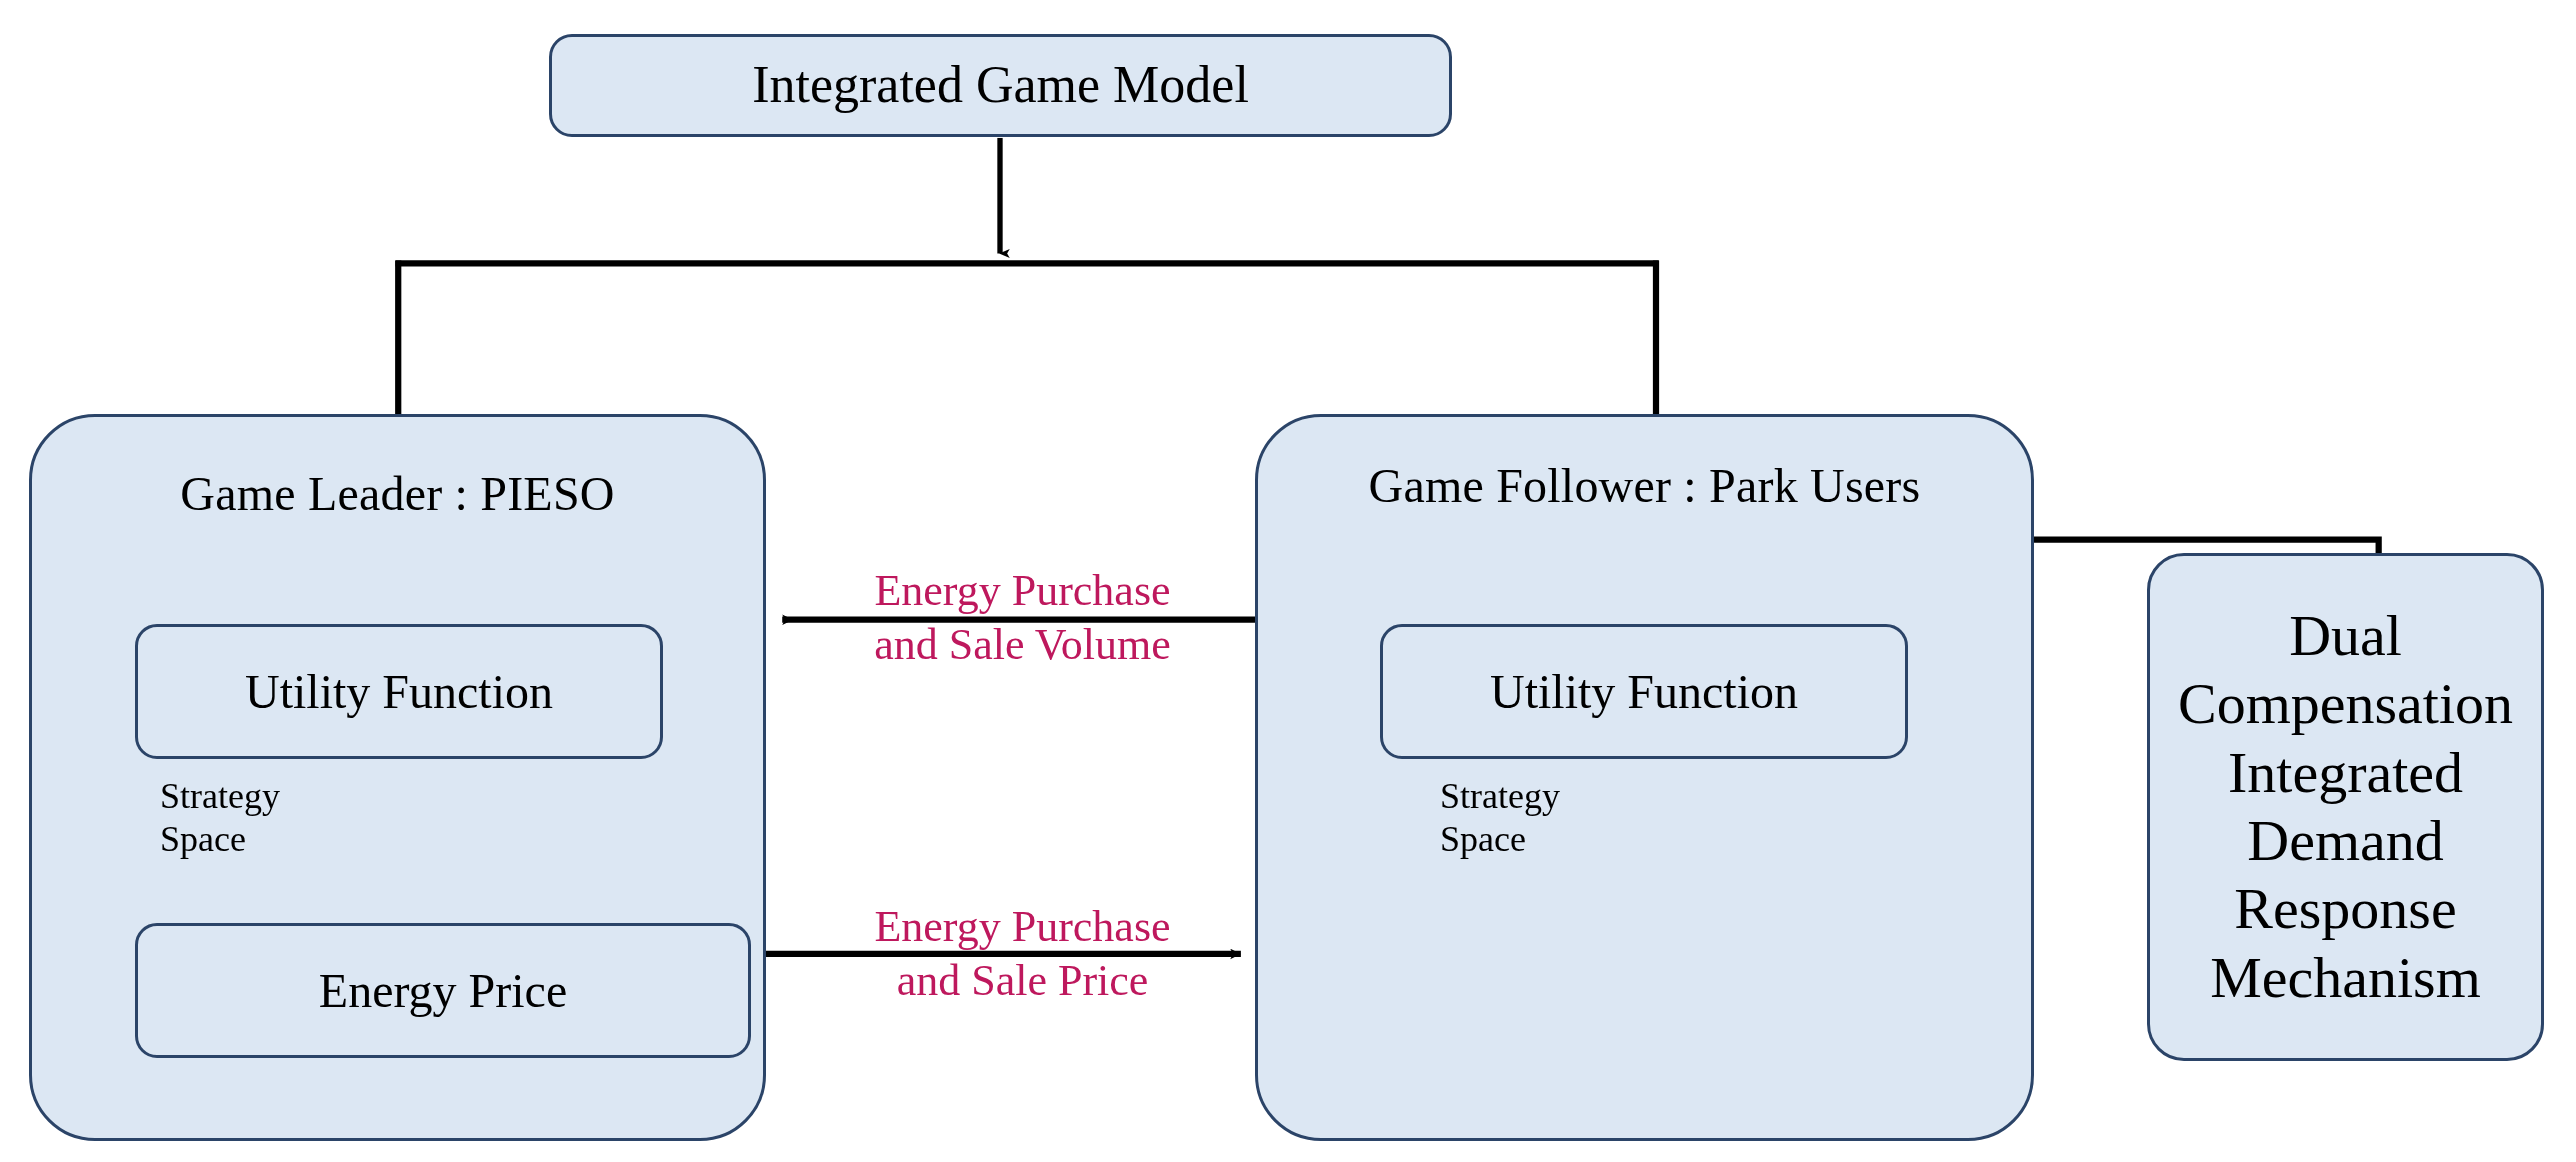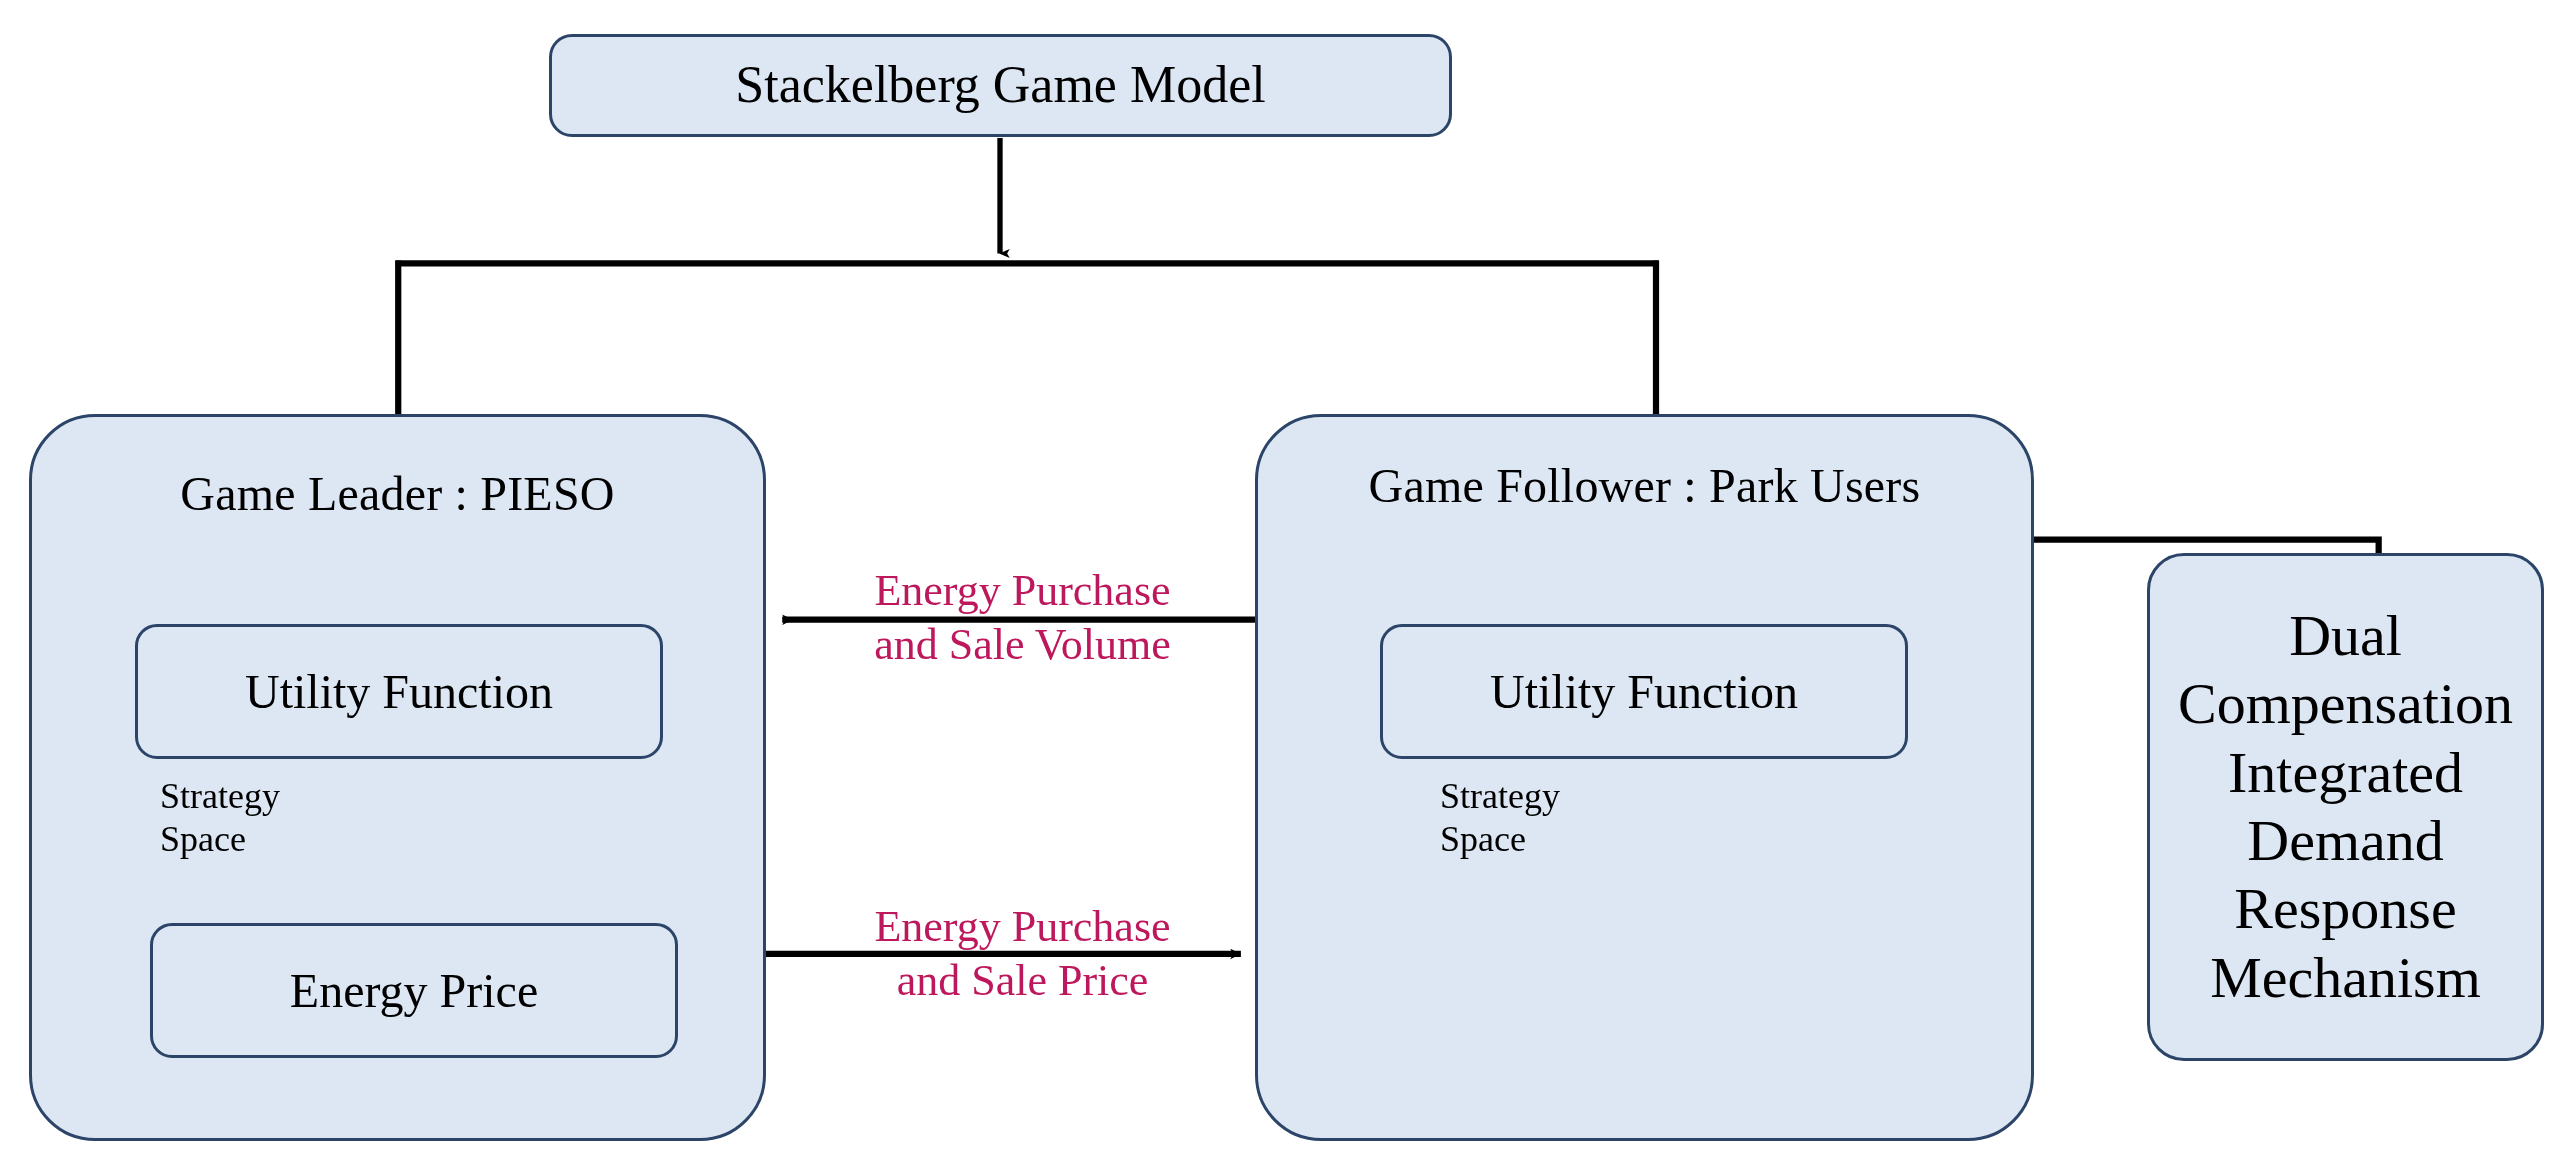--- a/index.html
+++ b/index.html
@@ -131,7 +131,7 @@
   </svg>
 
   <div class="node small" style="left:549px; top:34px; width:903px; height:103px; border-radius:23px;">
-    <span class="node-label top-title">Stackelberg Game Model</span>
+    <span class="node-label top-title">Integrated Game Model</span>
   </div>
 
   <div class="node outer" style="left:29px; top:414px; width:737px; height:727px;">

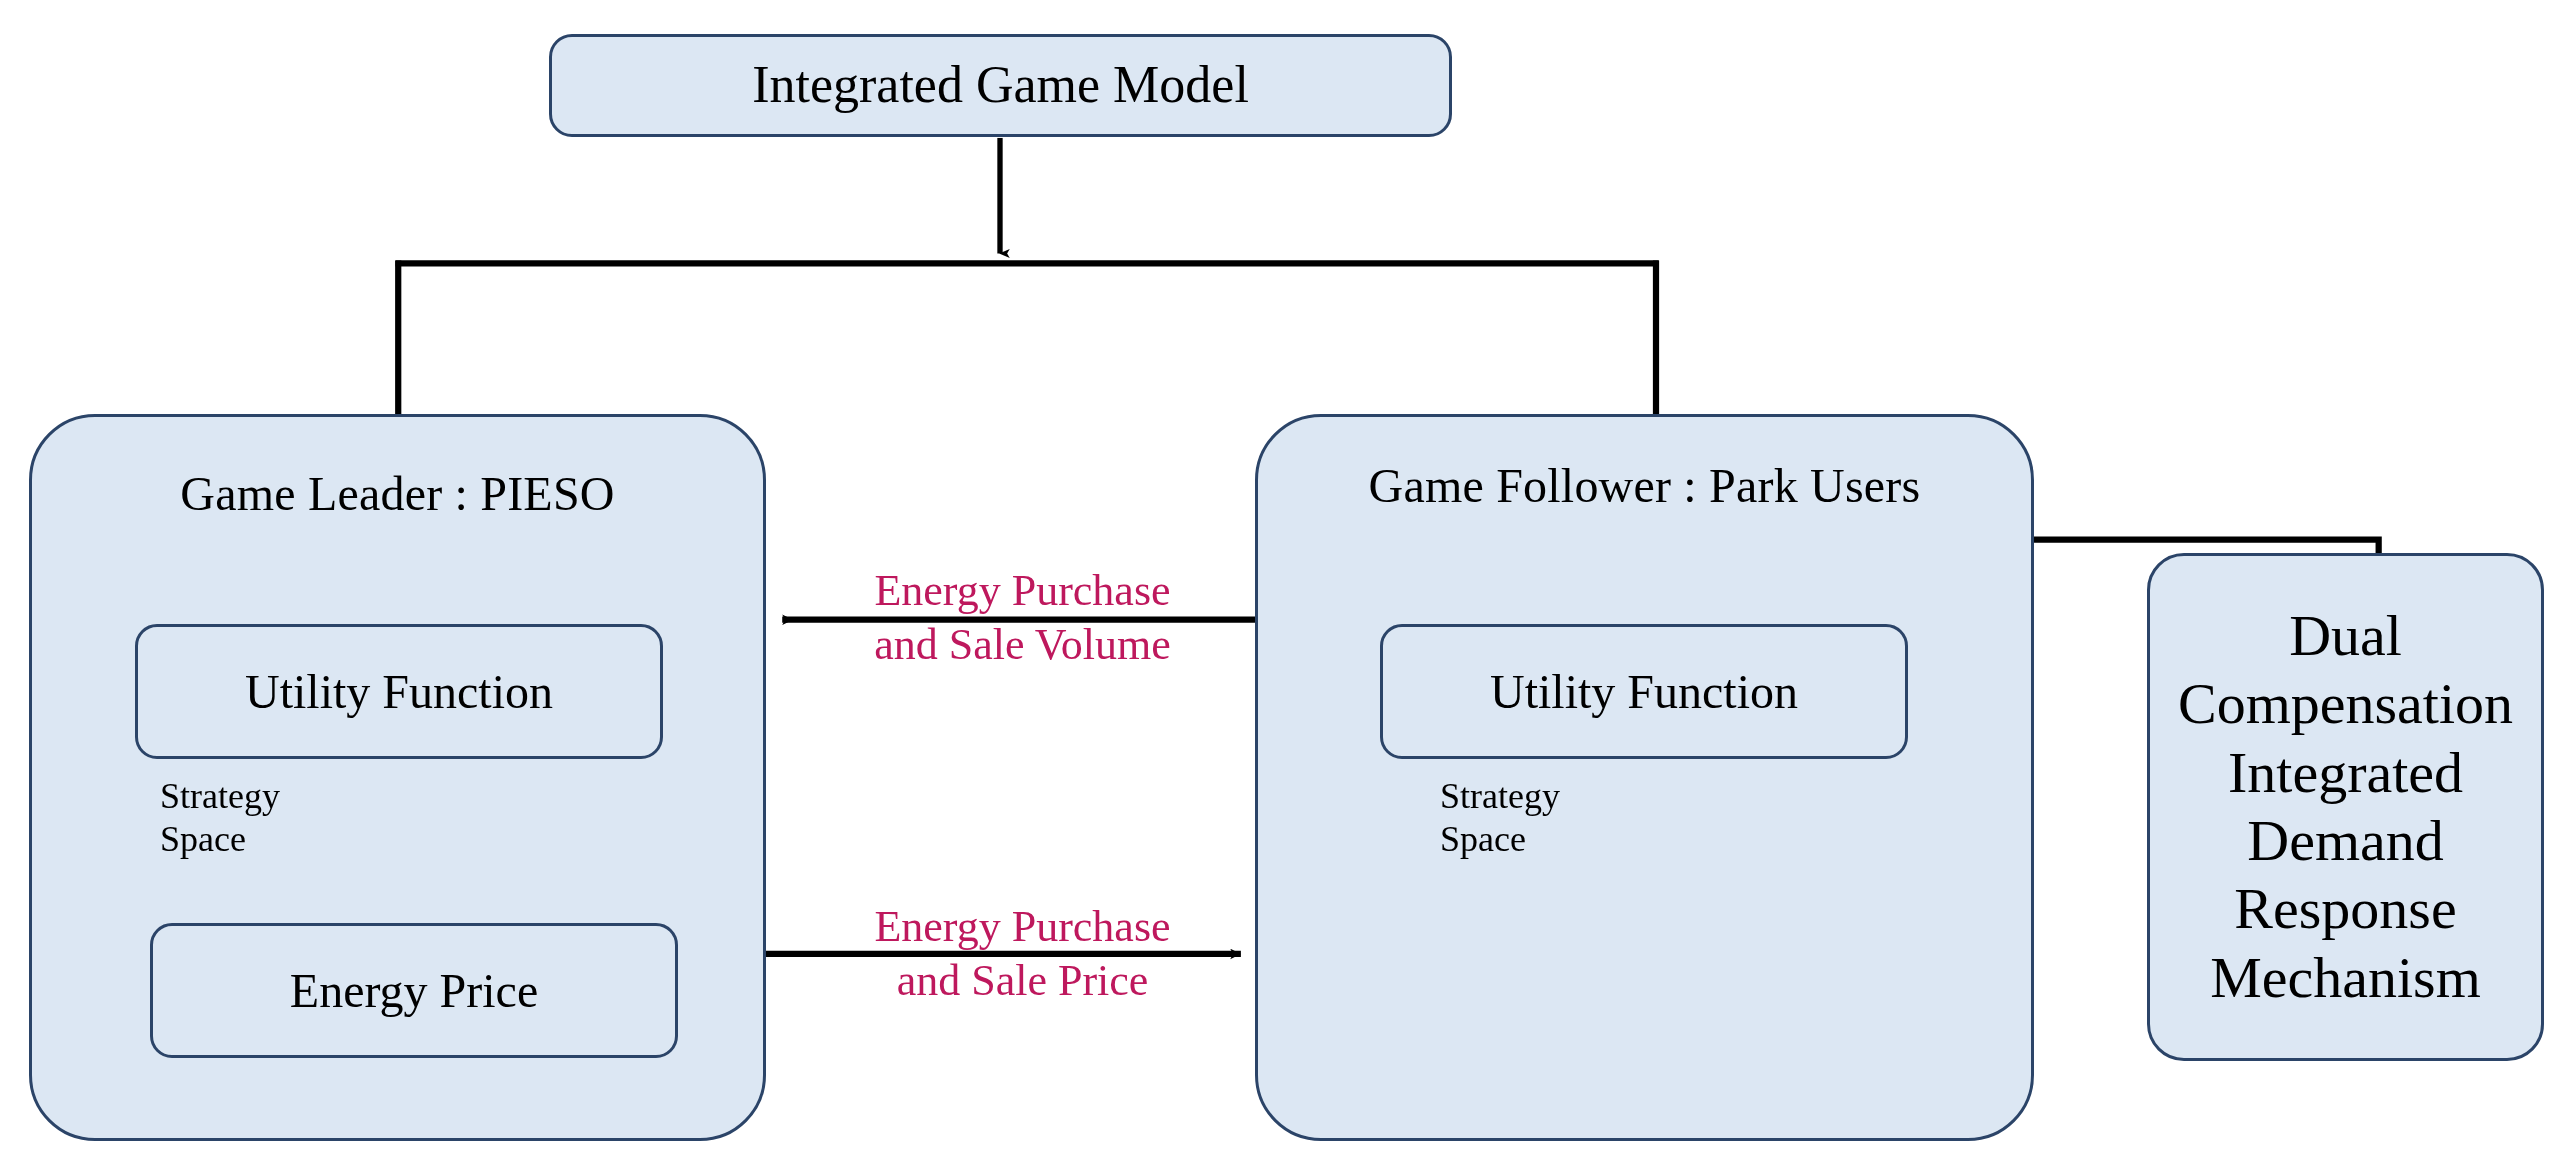--- a/index.html
+++ b/index.html
@@ -145,7 +145,7 @@
   <div class="strategy-label" style="left:160px; top:775px; width:231px;">Strategy
 Space</div>
 
-  <div class="node inner" style="left:135px; top:923px; width:528px; height:135px;margin-left:15px;">
+  <div class="node inner" style="left:135px; top:923px; width:616px; height:135px;">
     <span class="node-label">Energy Price</span>
   </div>
 

